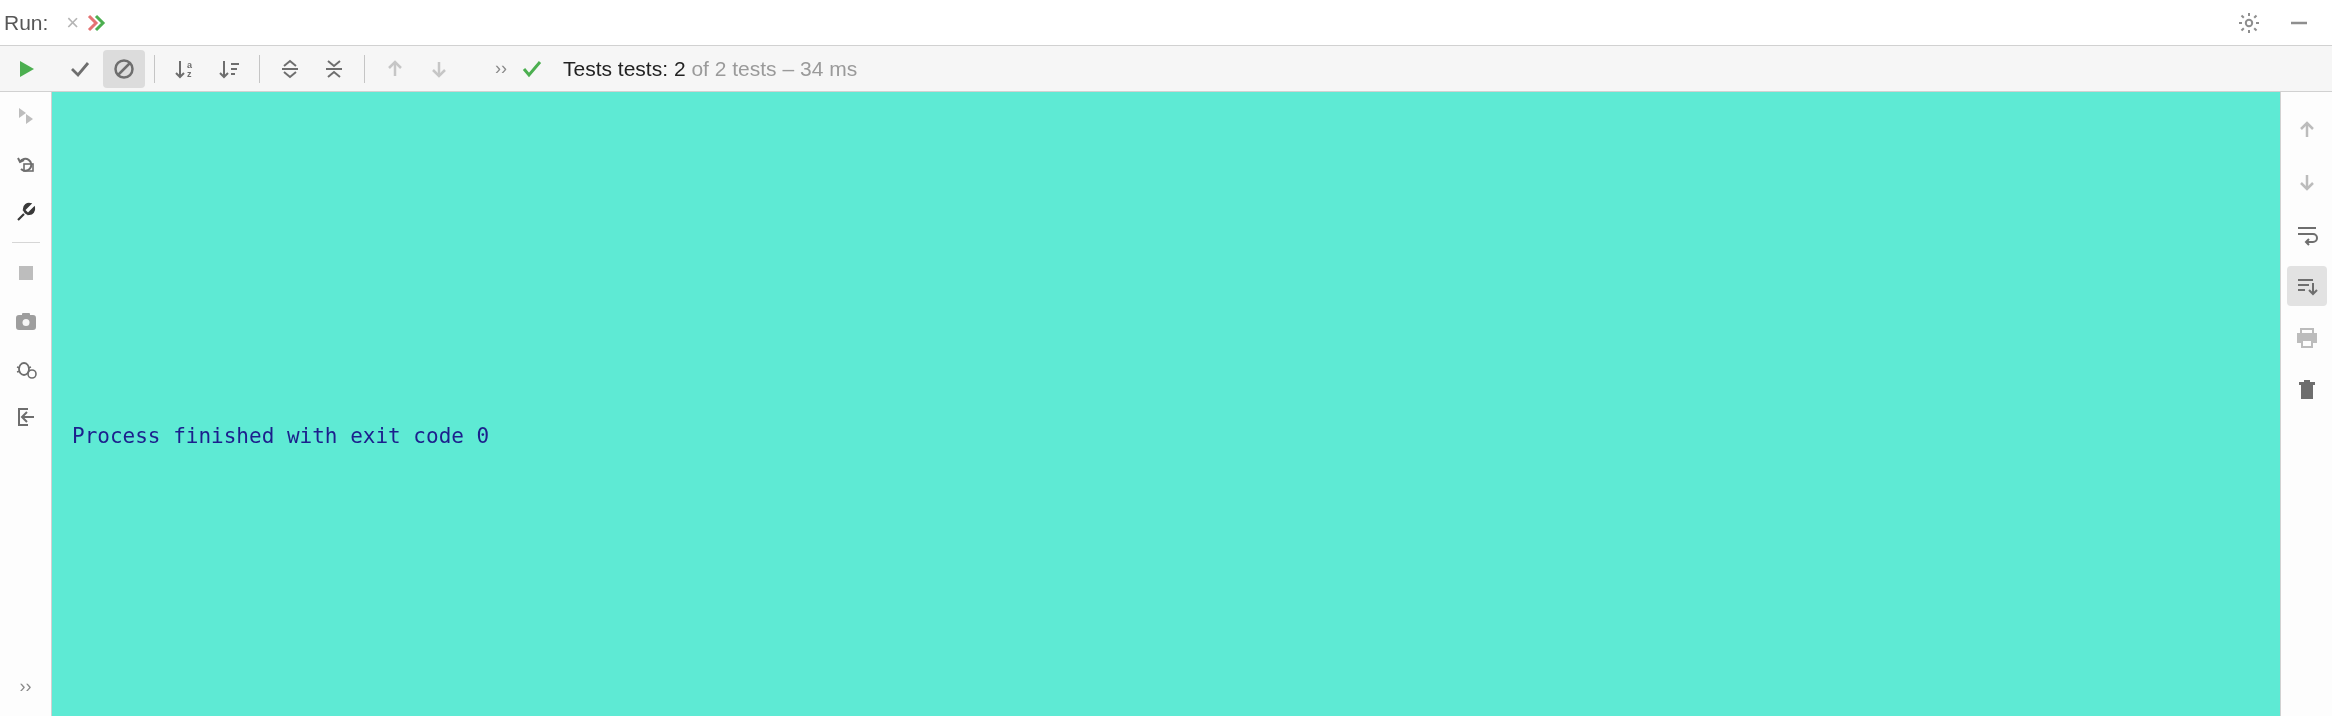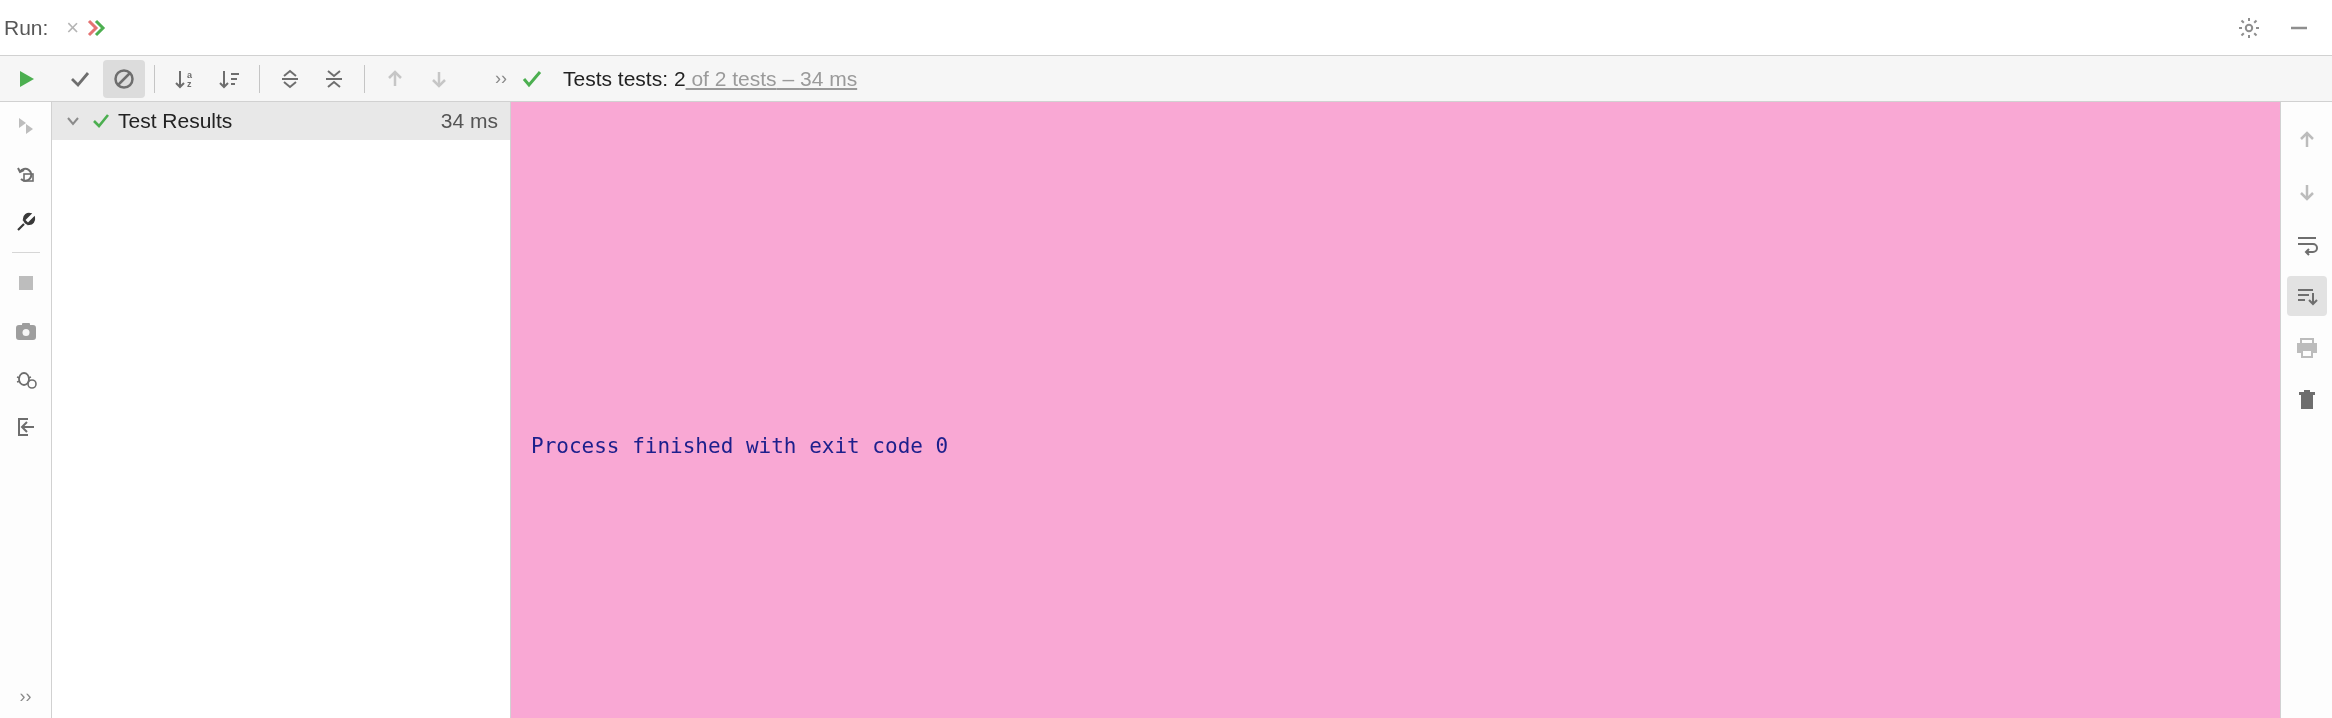--- a/index.html
+++ b/index.html
@@ -19,7 +19,7 @@
     
     
     .header {
-      height: 56px;
+      height: 46px;
       display: flex;
       align-items: center;
       border-bottom: 1px solid #d1d1d1;

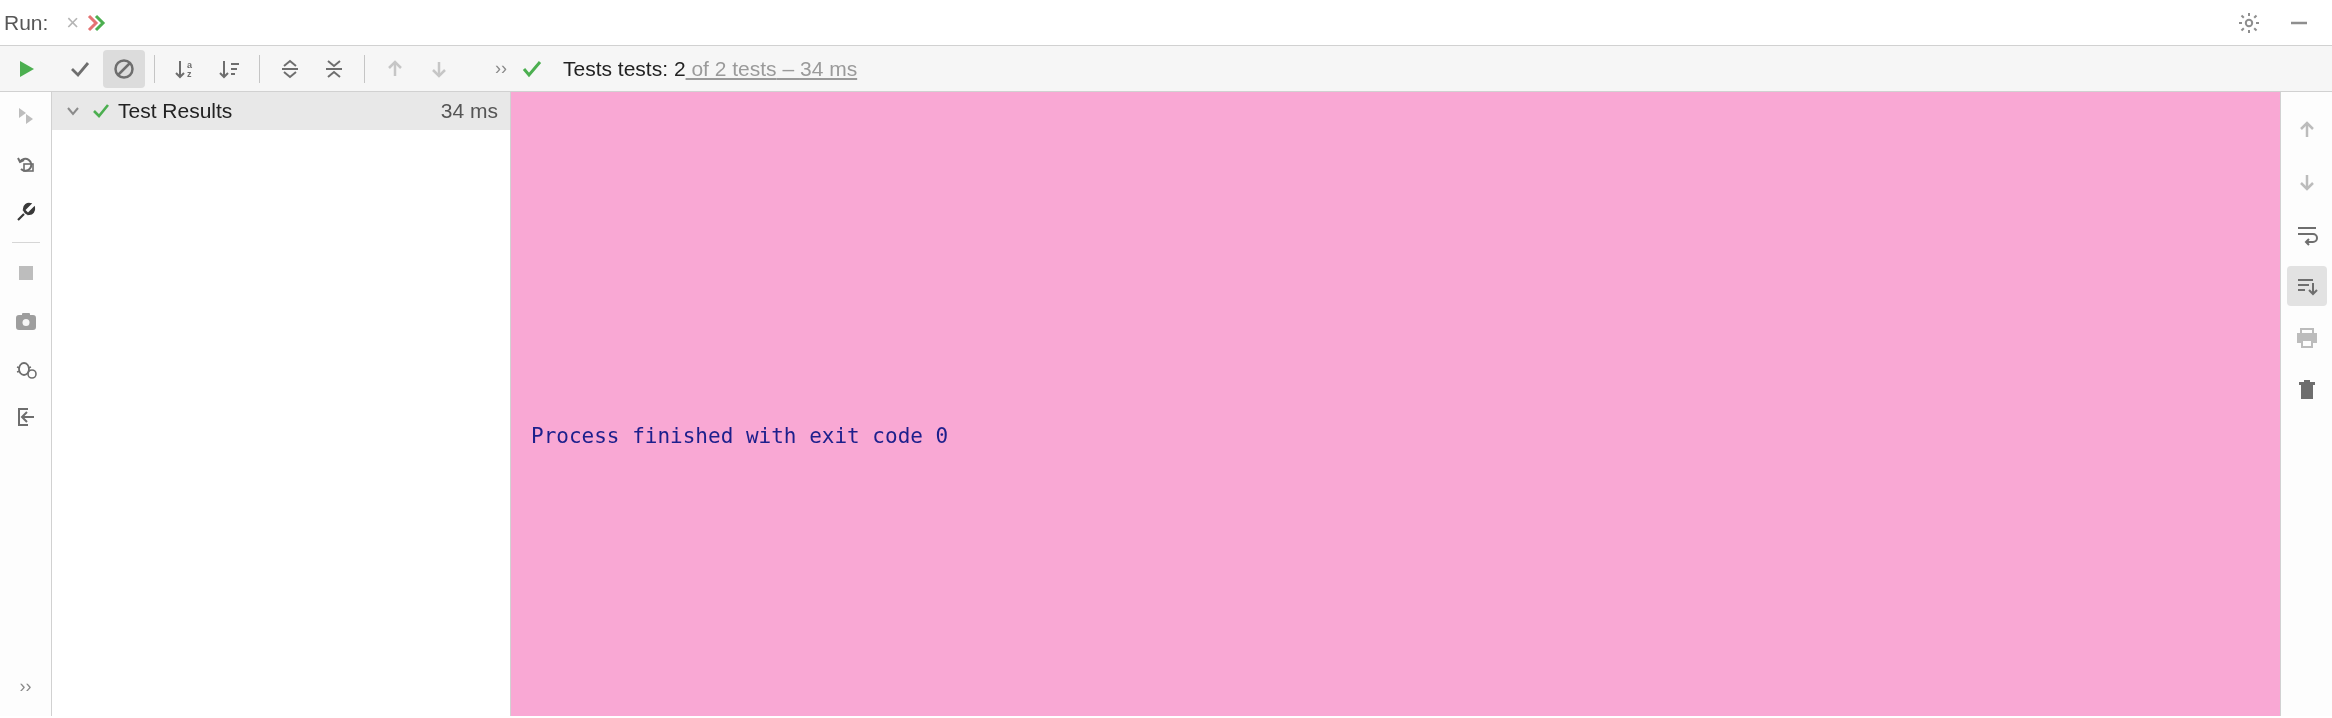--- a/index.html
+++ b/index.html
@@ -112,7 +112,7 @@
       font-size: 21px;
     }
     .status-strong { color: #222; }
-    .status-dim { color: #9a9a9a; text-decoration: underline; }
+    .status-dim { color: #9a9a9a; }
     .chevrons {
       color: #8a8a8a;
       font-size: 18px;

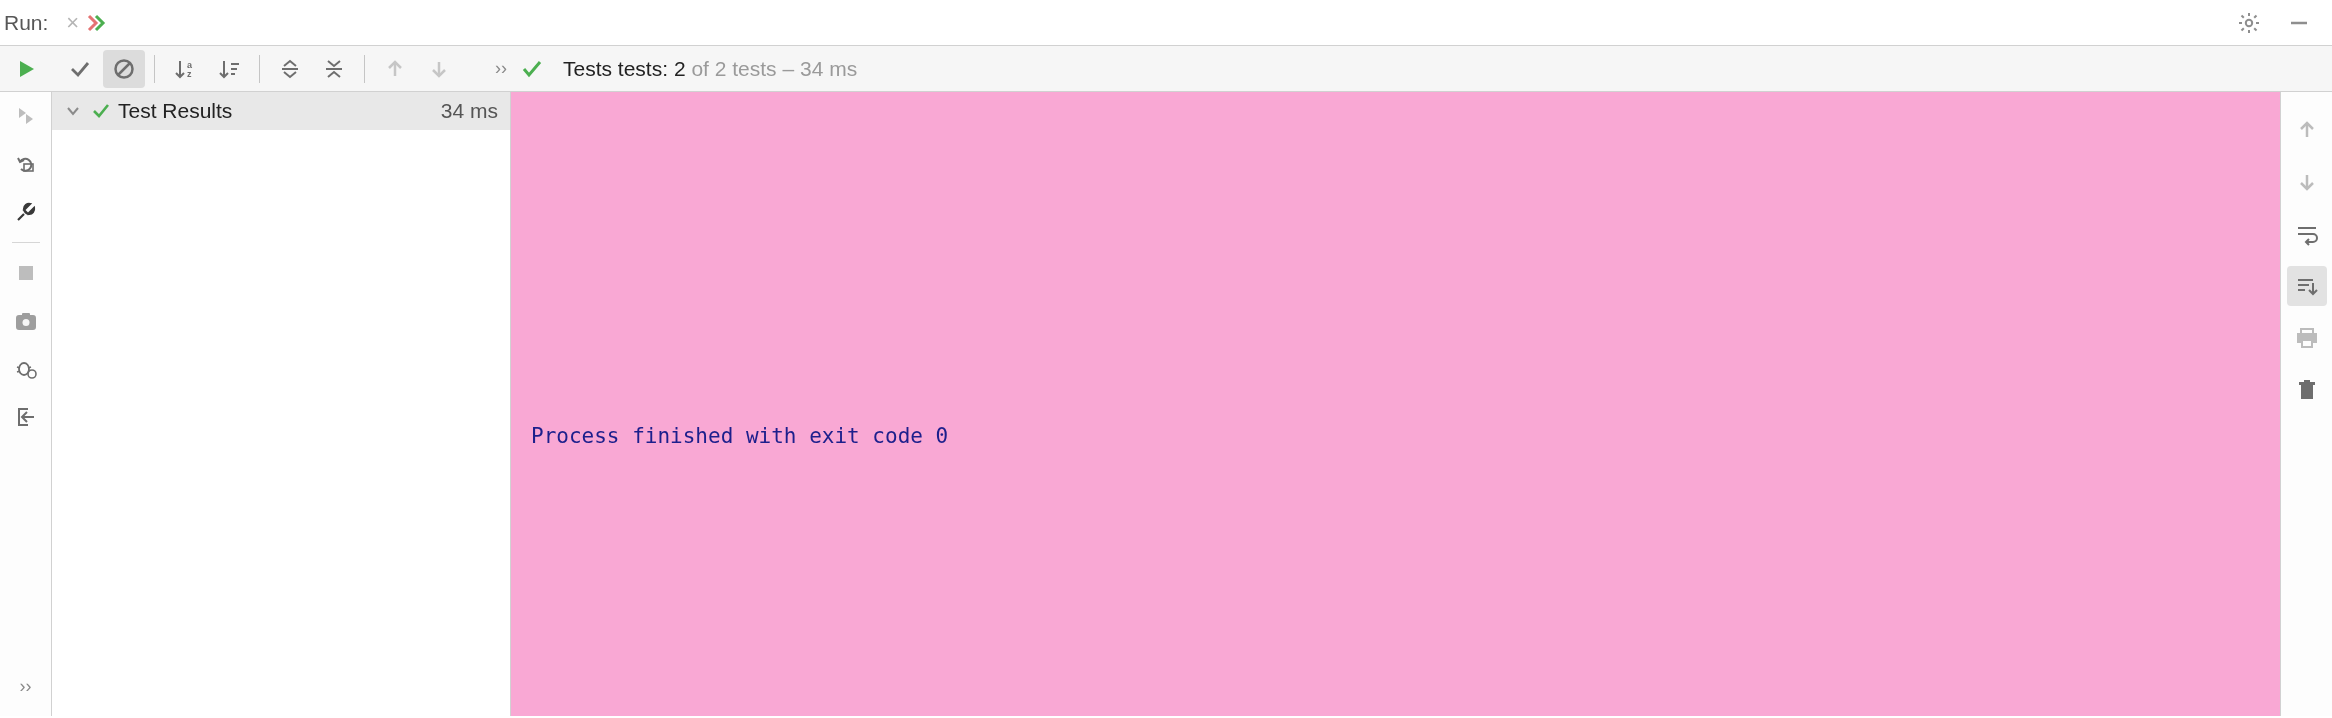--- a/index.html
+++ b/index.html
@@ -403,22 +403,6 @@
     <span class="rail-btn" style="margin-bottom:10px;color:#8a8a8a;font-size:18px;">››</span>
   </div>
 
-  <div class="tree-panel">
-    <div class="tree-row">
-      <span class="tree-chevron">
-        <svg width="14" height="14" viewBox="0 0 14 14">
-          <path d="M2 4 L7 10 L12 4" stroke="#8b8b8b" stroke-width="2" fill="none"></path>
-        </svg>
-      </span>
-      <span class="tree-check">
-        <svg width="18" height="18" viewBox="0 0 18 18">
-          <path d="M2 9 L7 14 L16 3" stroke="#4caf50" stroke-width="2.6" fill="none"></path>
-        </svg>
-      </span>
-      <span class="tree-label">Test Results</span>
-      <span class="tree-time">34 ms</span>
-    </div>
-  </div>
 
   <div class="console-panel">
     <div class="console-text">Process finished with exit code 0</div>

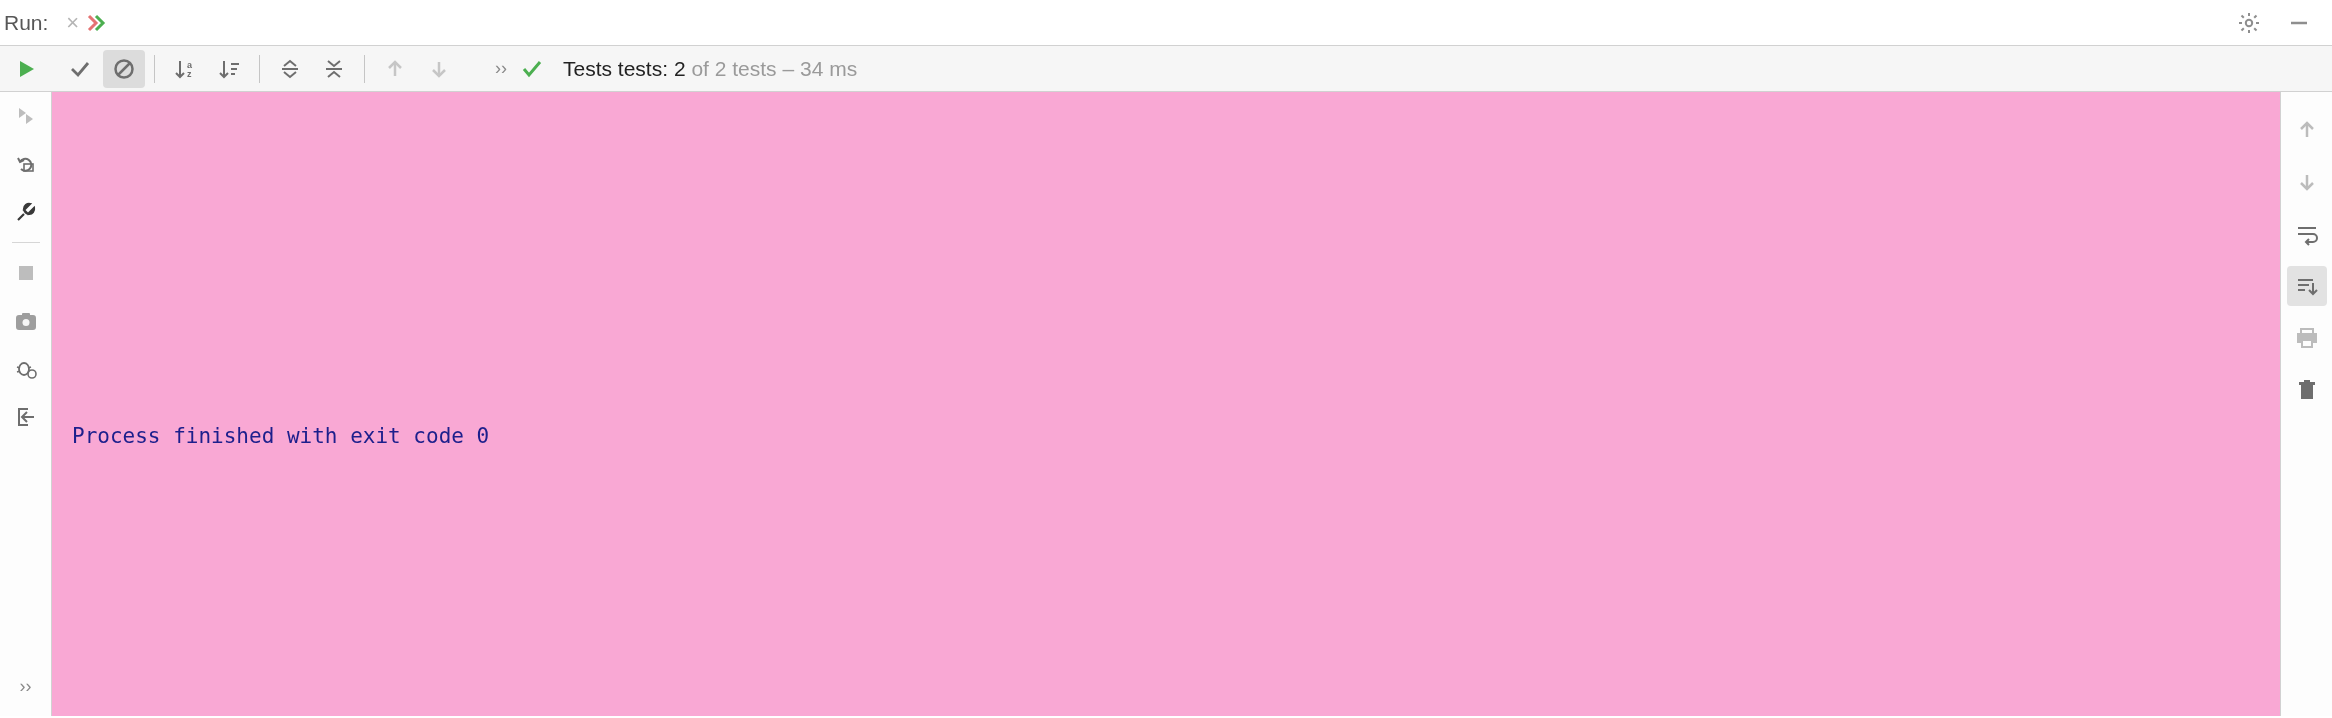--- a/index.html
+++ b/index.html
@@ -193,7 +193,7 @@
     
     .console-panel {
       flex: 1;
-      background: #f9a8d4;
+      background: #5eead4;
       position: relative;
     }
     .console-text {

